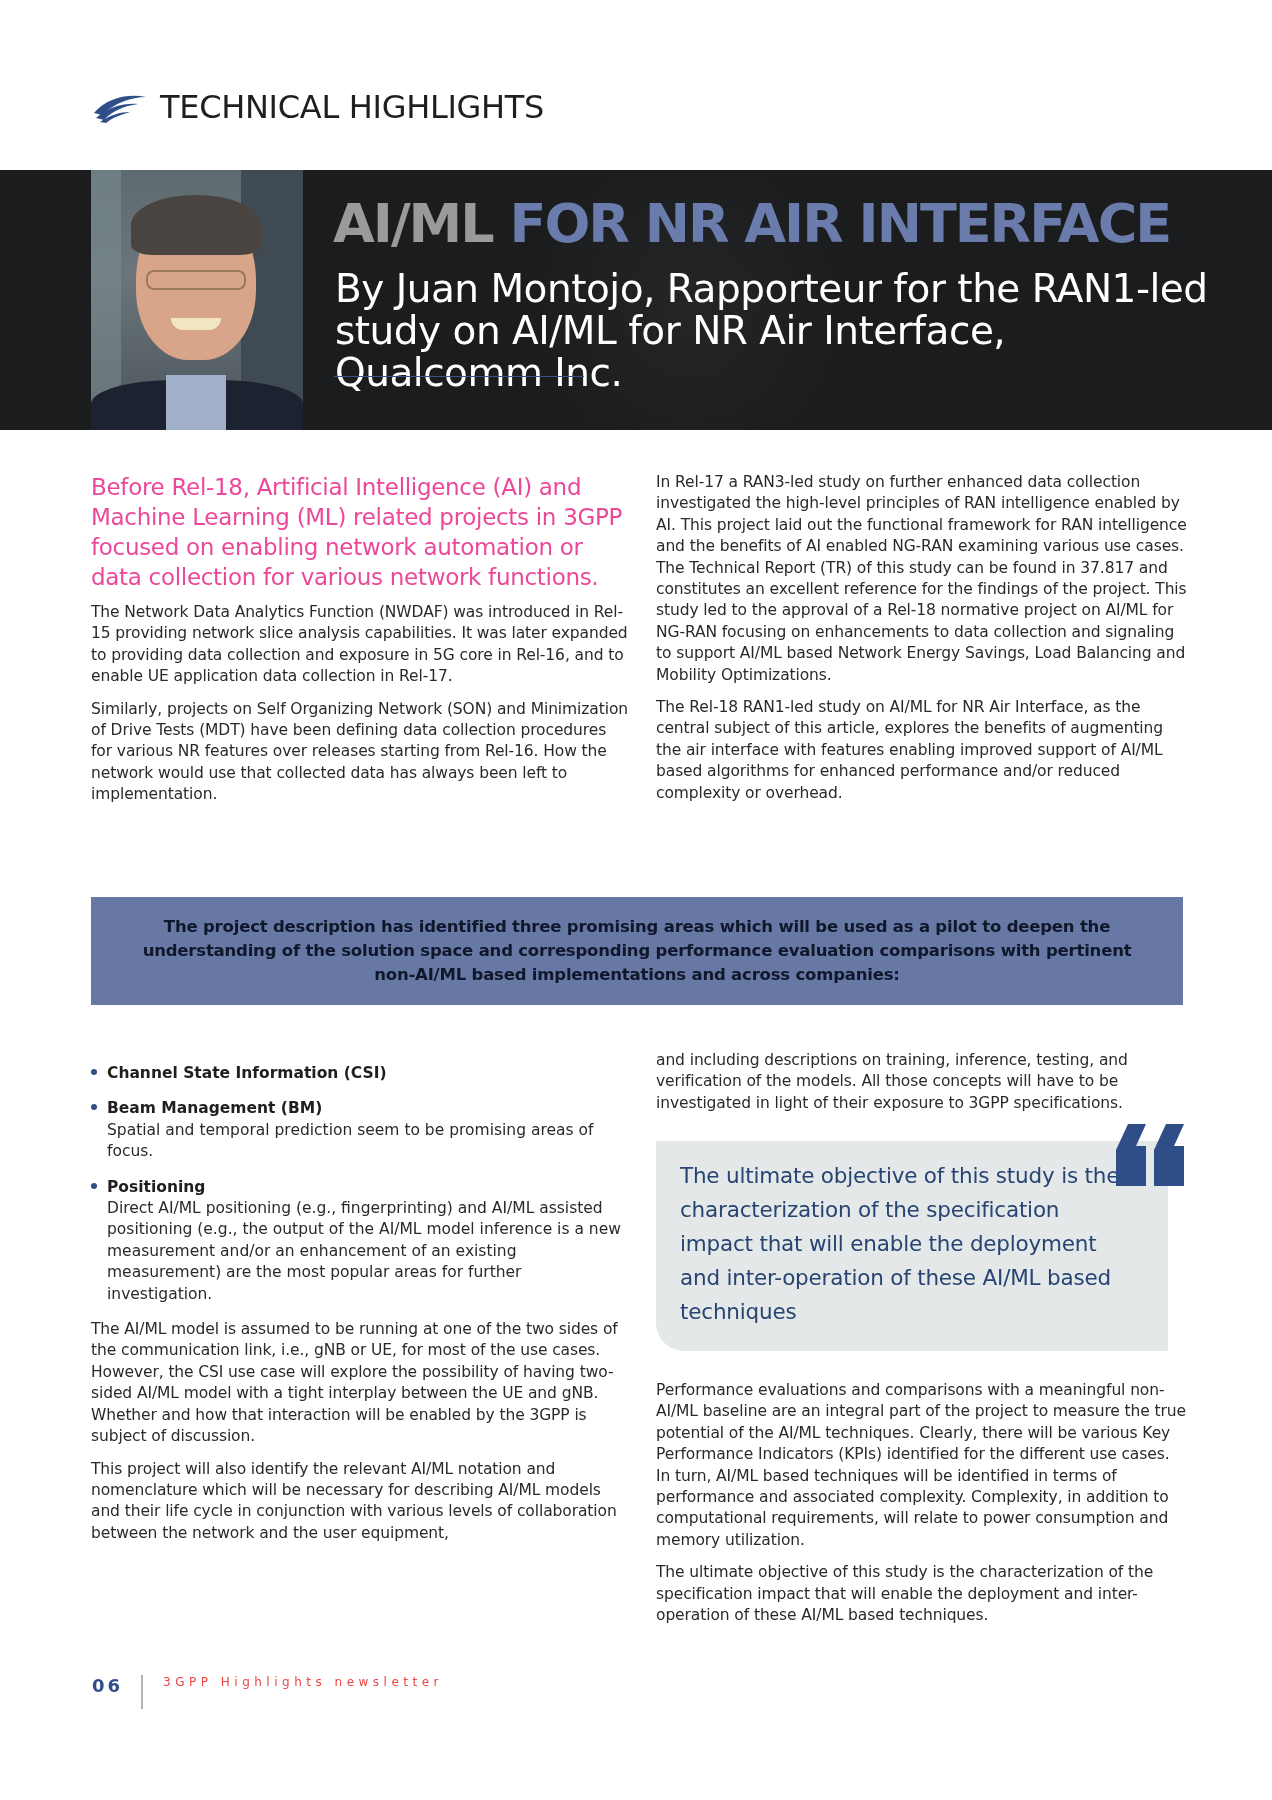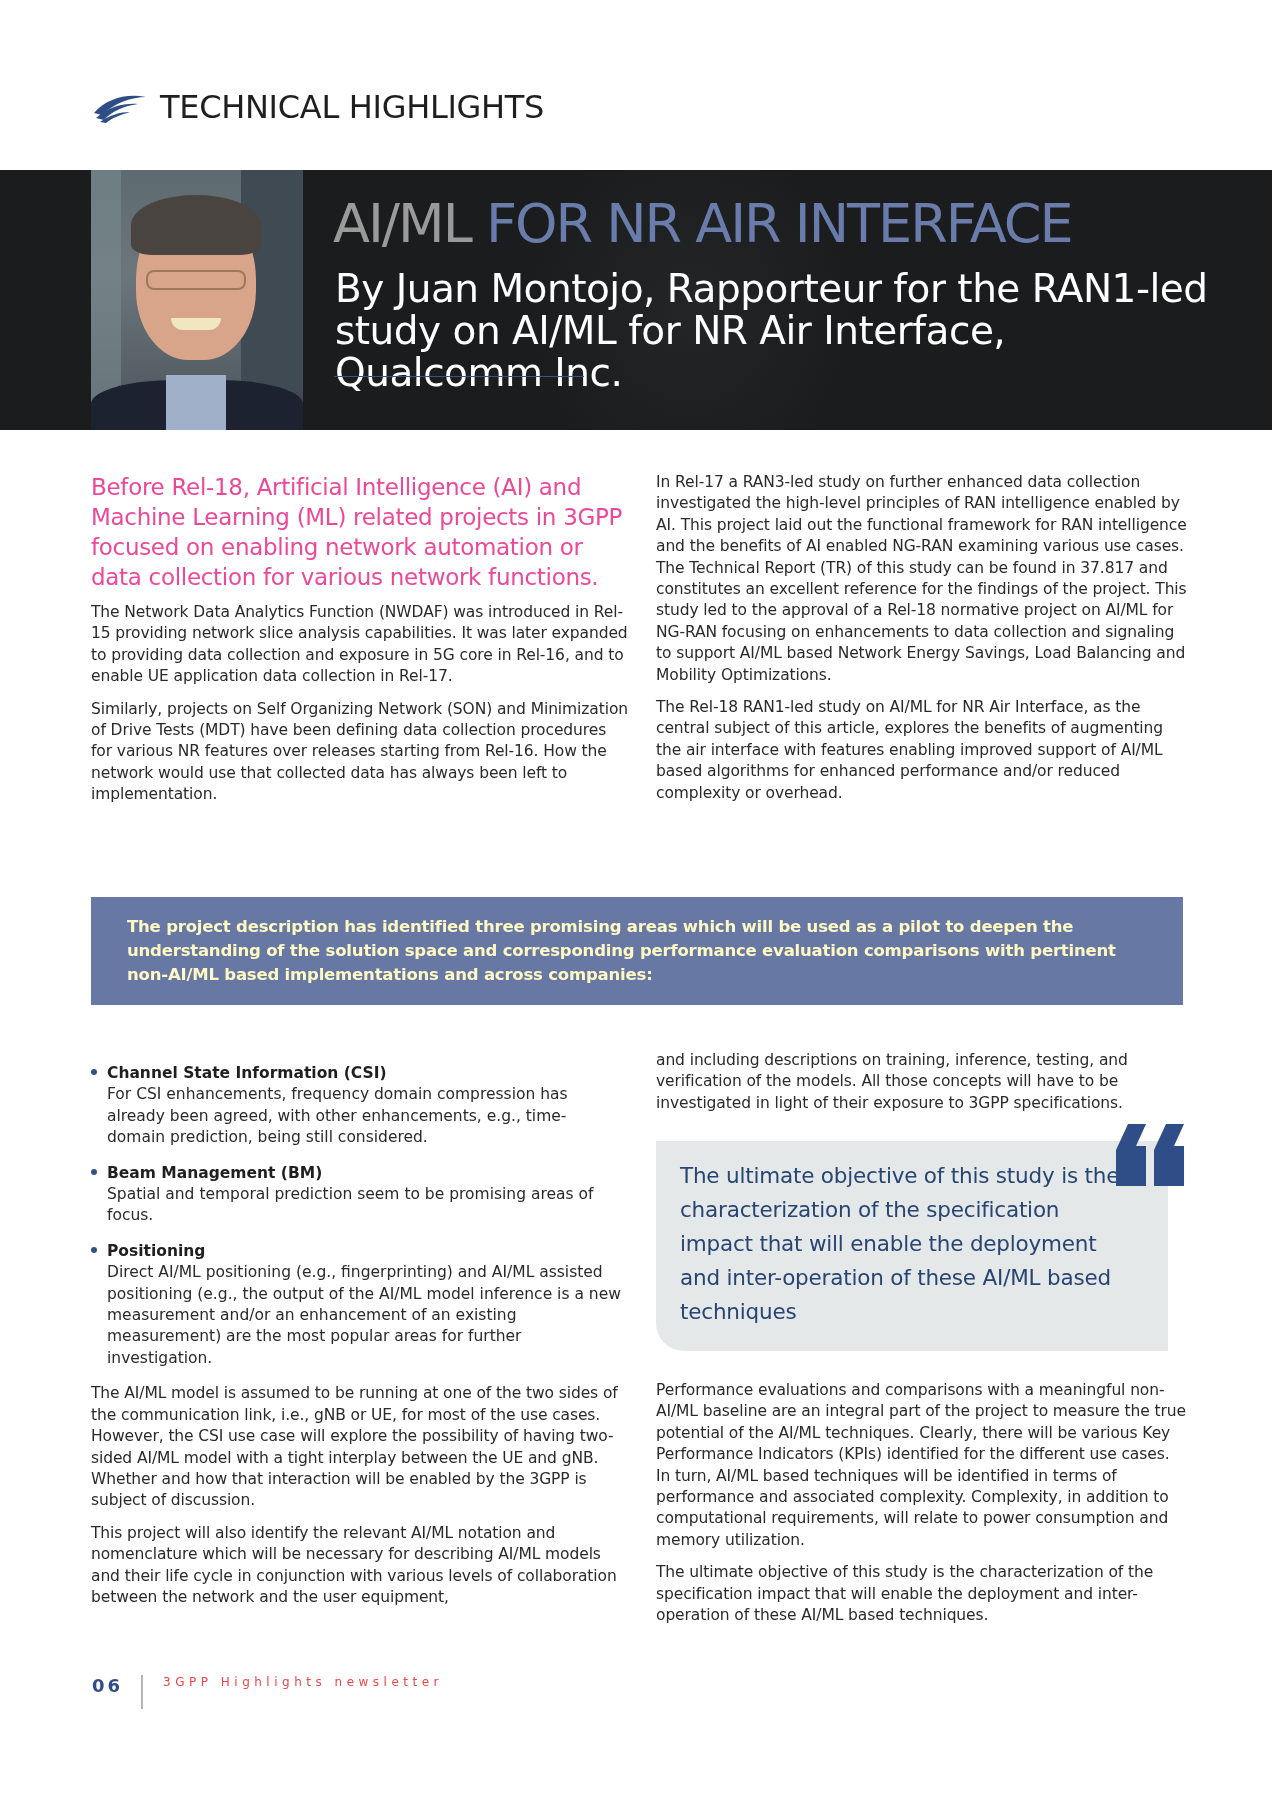--- a/index.html
+++ b/index.html
@@ -28,7 +28,7 @@
   .portrait .body { position:absolute; left:0; top:210px; width:212px; height:60px; background:#1d2230; border-radius: 40% 40% 0 0; }
   .portrait .shirt { position:absolute; left:75px; top:205px; width:60px; height:60px; background:#9fb0c8; }
 
-  .hero-title { position: absolute; left: 333px; top: 22px; font-family: "DejaVu Sans", sans-serif; font-weight: normal; font-size: 54px; letter-spacing: -2px; white-space: nowrap; }
+  .hero-title { position: absolute; left: 333px; top: 22px; font-family: "DejaVu Sans", sans-serif; font-weight: bold; font-size: 54px; letter-spacing: -2px; white-space: nowrap; }
   .hero-title .t1 { color: #9a9a9a; }
   .hero-title .t2 { color: #6a7cab; }
   .hero-subtitle { position: absolute; left: 335px; top: 98px; width: 880px; font-size: 39px; line-height: 42px; color: #ffffff; font-family: "DejaVu Sans", sans-serif; letter-spacing: -0.5px; }

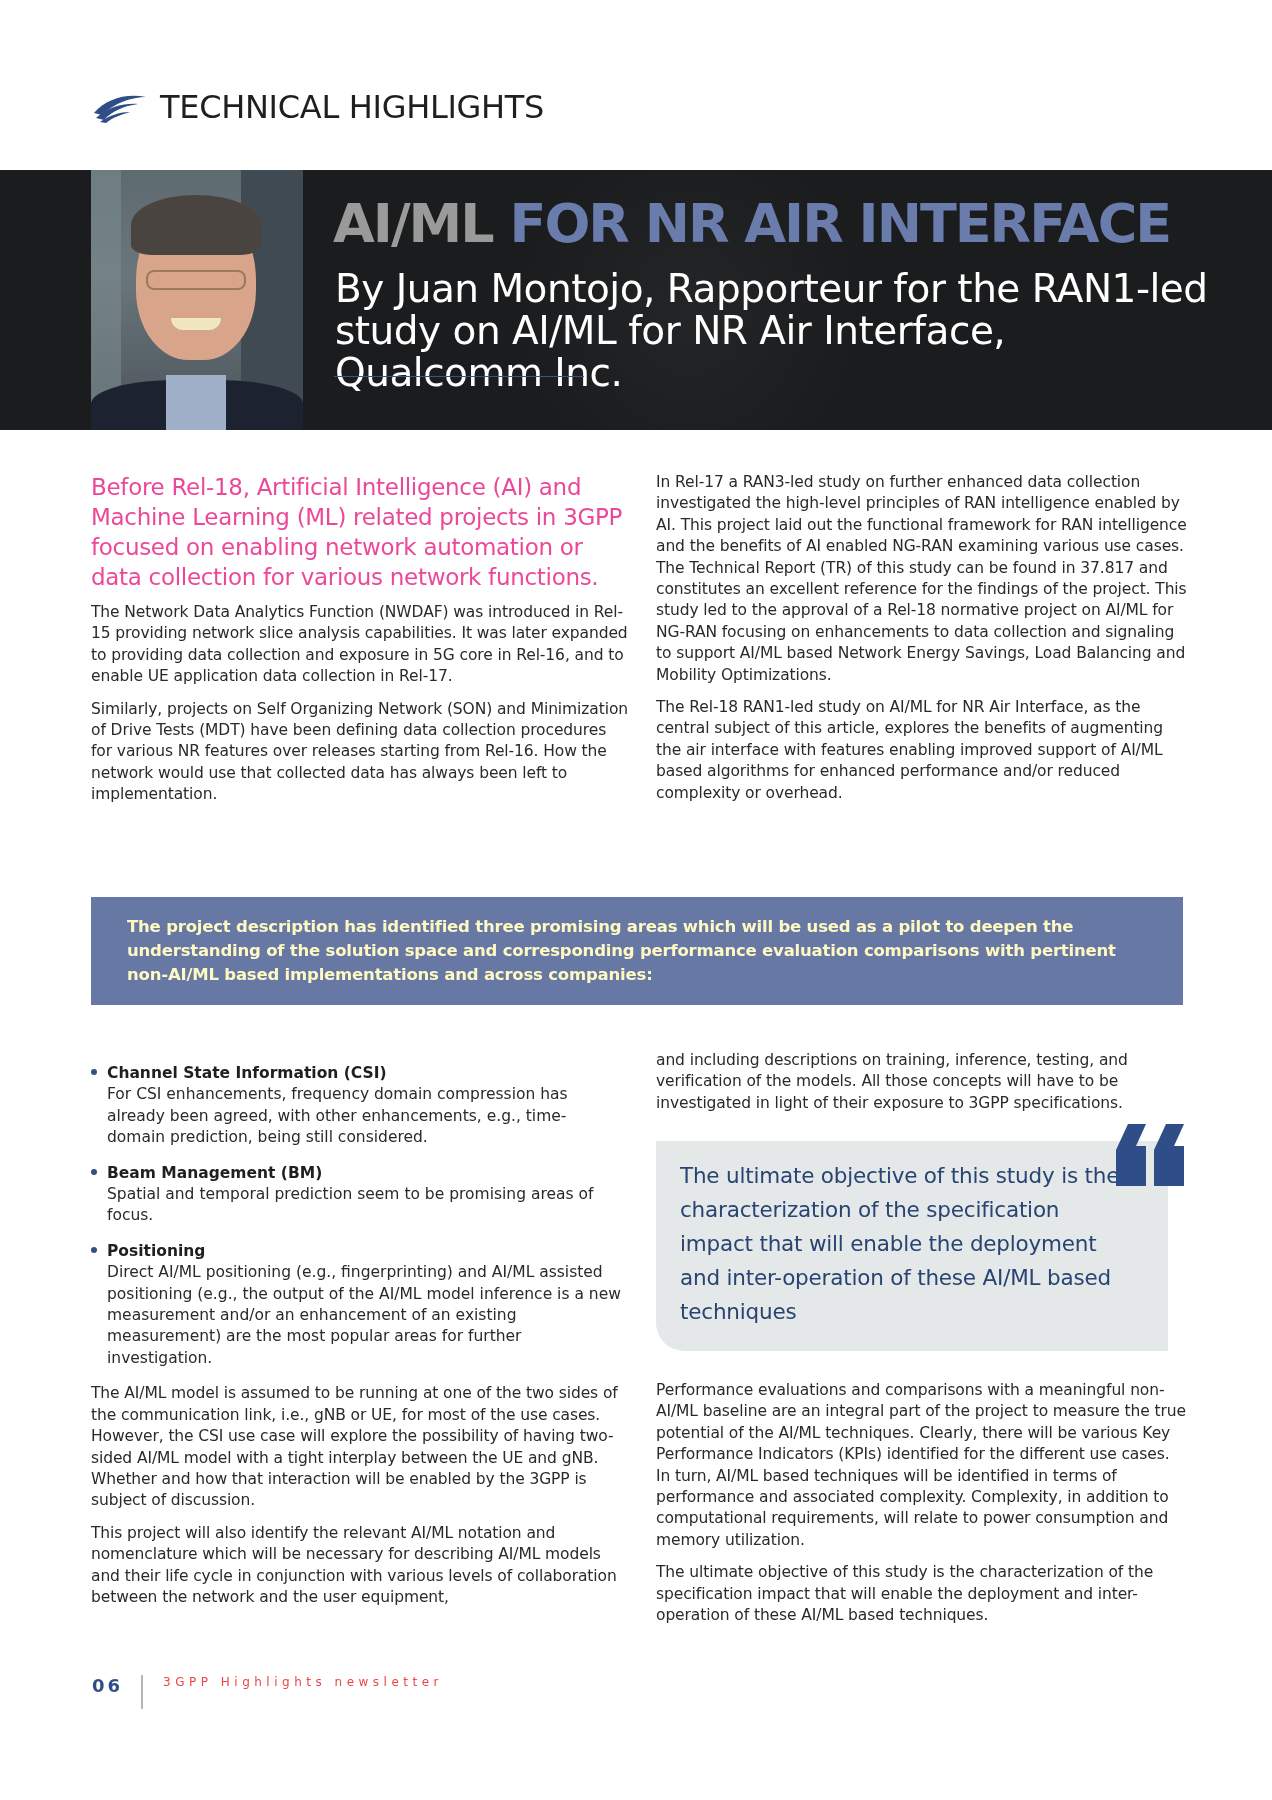--- a/index.html
+++ b/index.html
@@ -39,7 +39,7 @@
   p.body { font-size: 15.5px; line-height: 21.4px; margin: 0 0 11px 0; color: #2a2a2a; letter-spacing: -0.1px; }
 
   .banner { position: absolute; left: 91px; top: 897px; width: 1092px; height: 108px; background: #6778a4; display:flex; align-items:center; justify-content:center; }
-  .banner-text { width: 1020px; text-align: left; color: #fef9c3; font-weight: bold; font-size: 16.5px; line-height: 24px; letter-spacing: -0.2px; }
+  .banner-text { width: 1020px; text-align: center; color: #0f172a; font-weight: bold; font-size: 16.5px; line-height: 24px; letter-spacing: -0.2px; }
 
   ul.areas { list-style: none; margin: 0; padding: 0; }
   ul.areas li { position: relative; padding-left: 16px; margin-bottom: 14px; margin-top: 8px; }

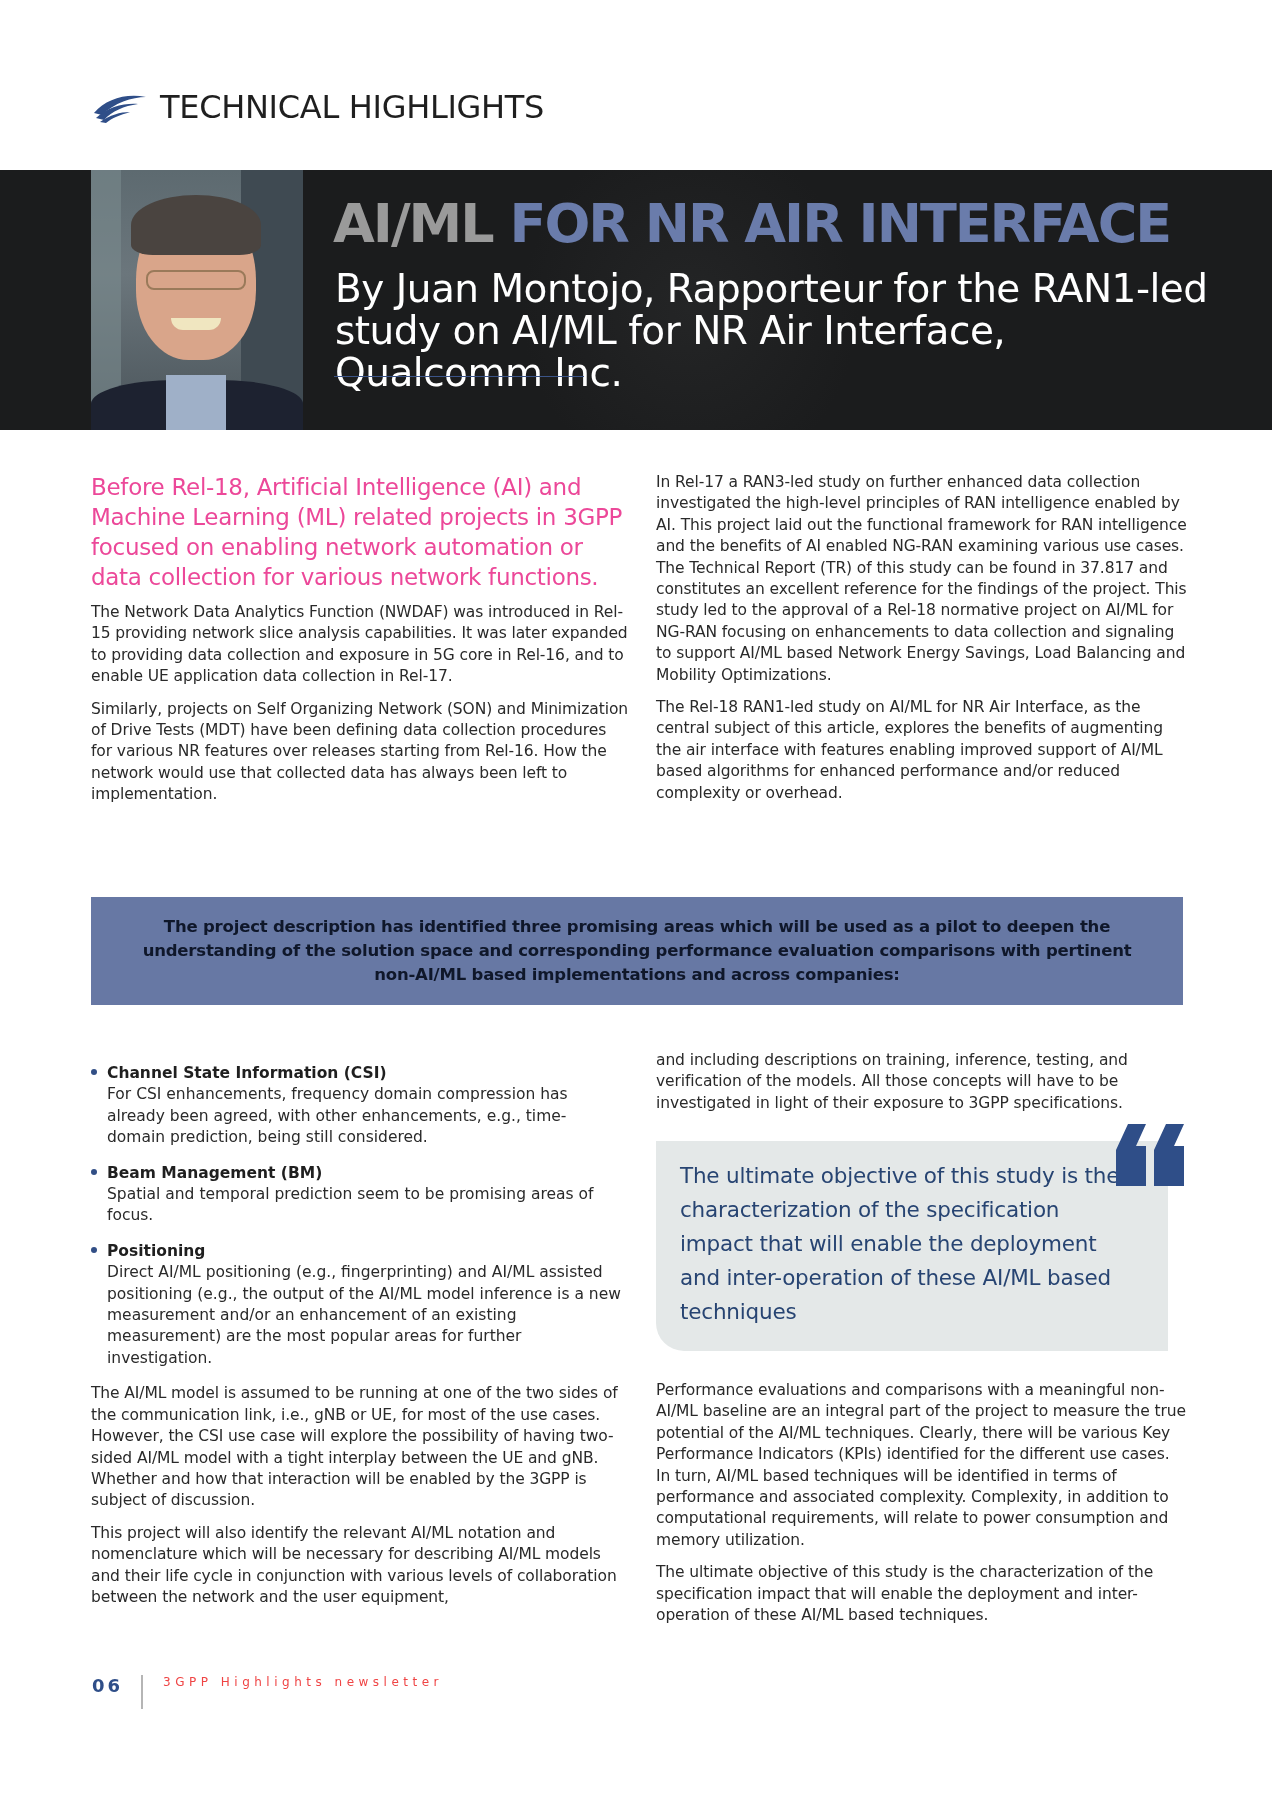--- a/index.html
+++ b/index.html
@@ -108,7 +108,6 @@
     <li>
       <span class="bullet"></span>
       <div class="head">Channel State Information (CSI)</div>
-      <div class="desc">For CSI enhancements, frequency domain compression has already been agreed, with other enhancements, e.g., time-domain prediction, being still considered.</div>
     </li>
     <li>
       <span class="bullet"></span>

